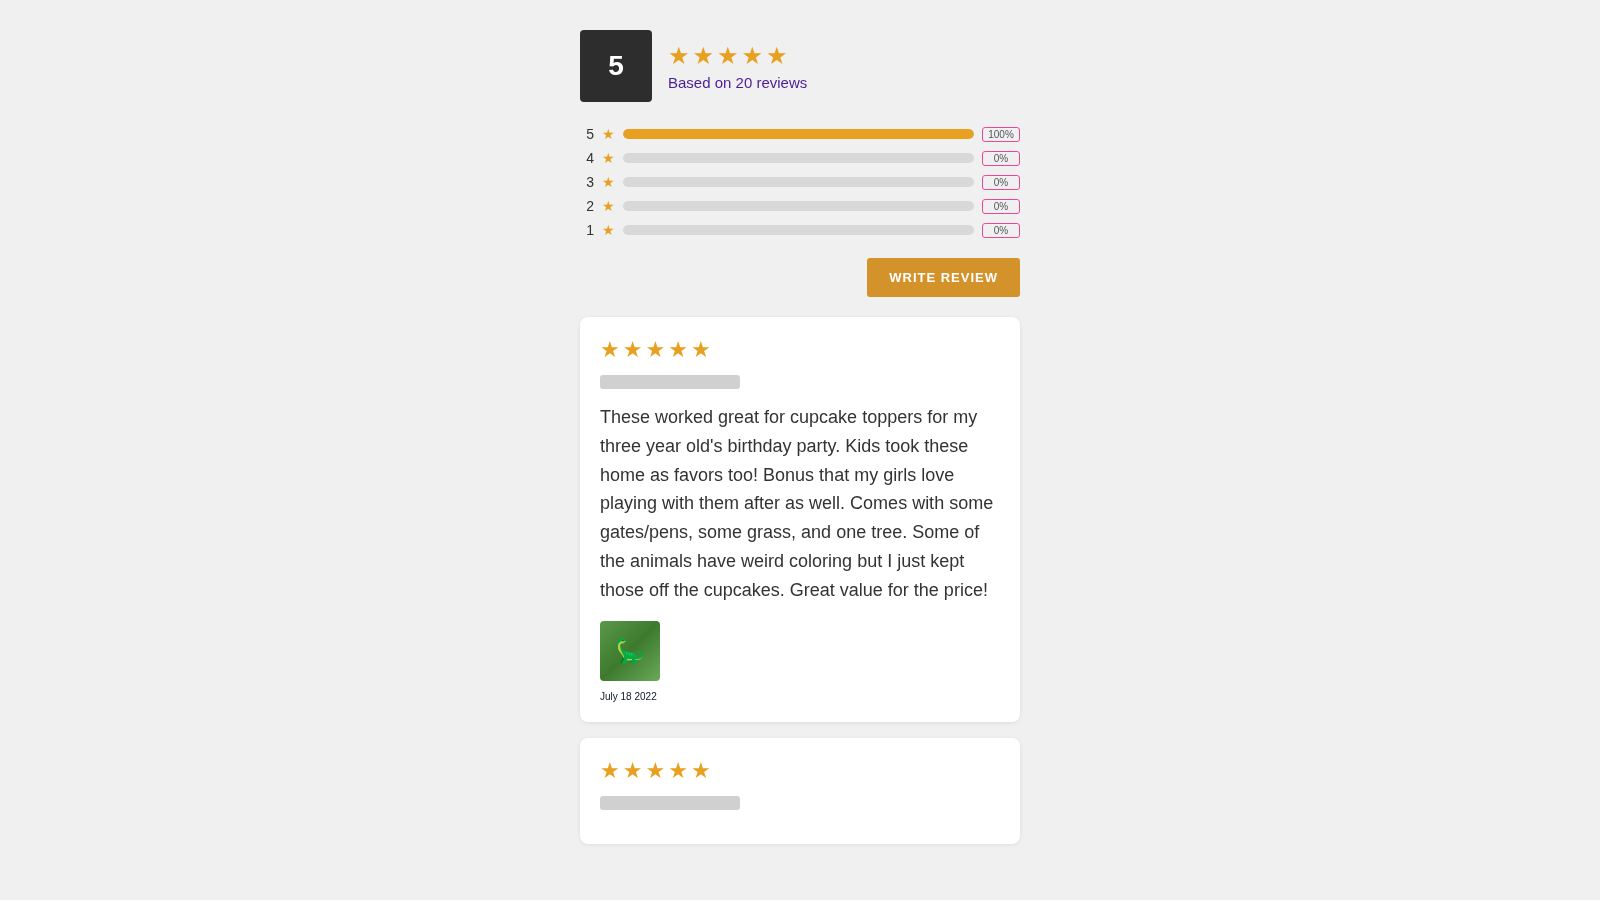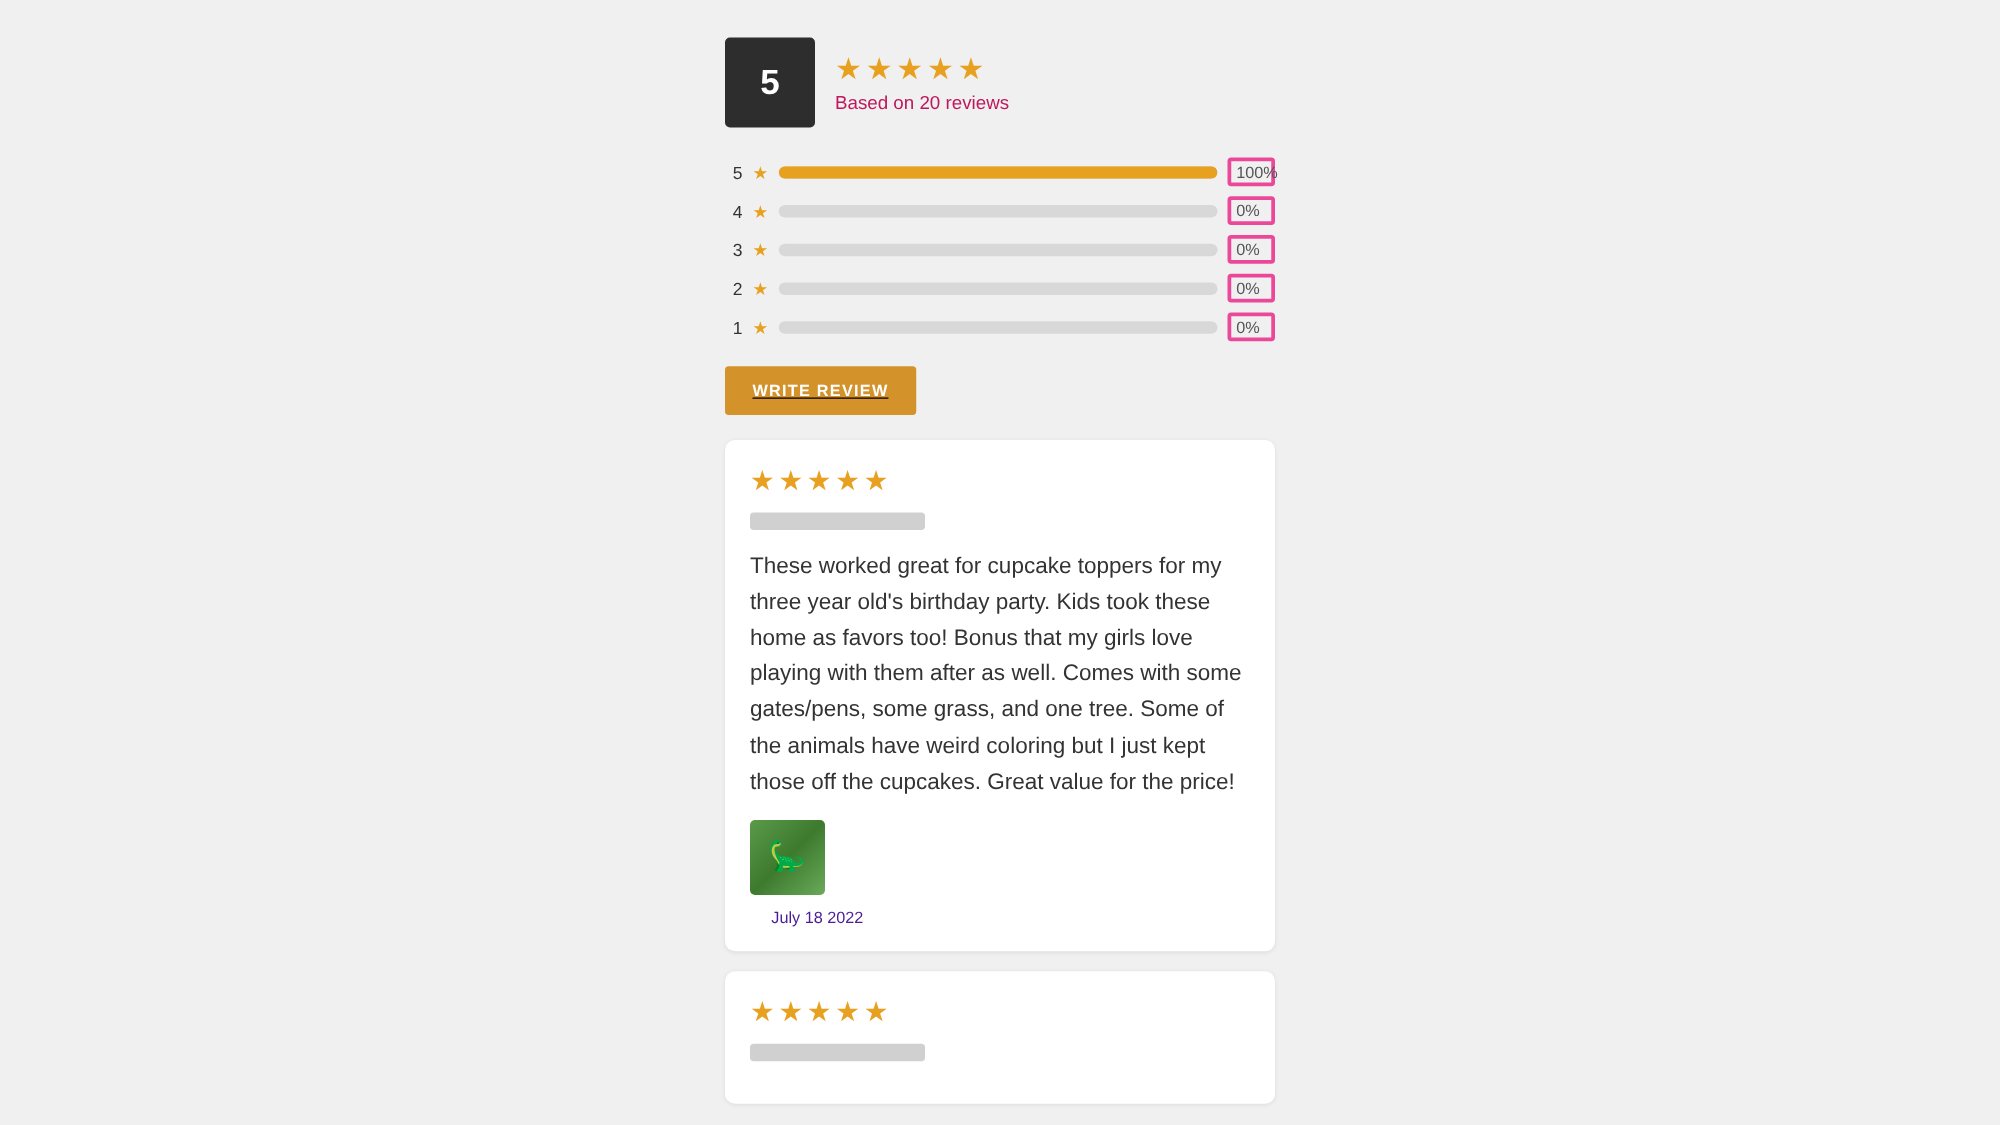--- a/index.html
+++ b/index.html
@@ -51,7 +51,7 @@
     }
     .based-on {
       font-size: 15px;
-      color: #be185d;
+      color: #4c1d95;
     }
     
     .rating-bars {

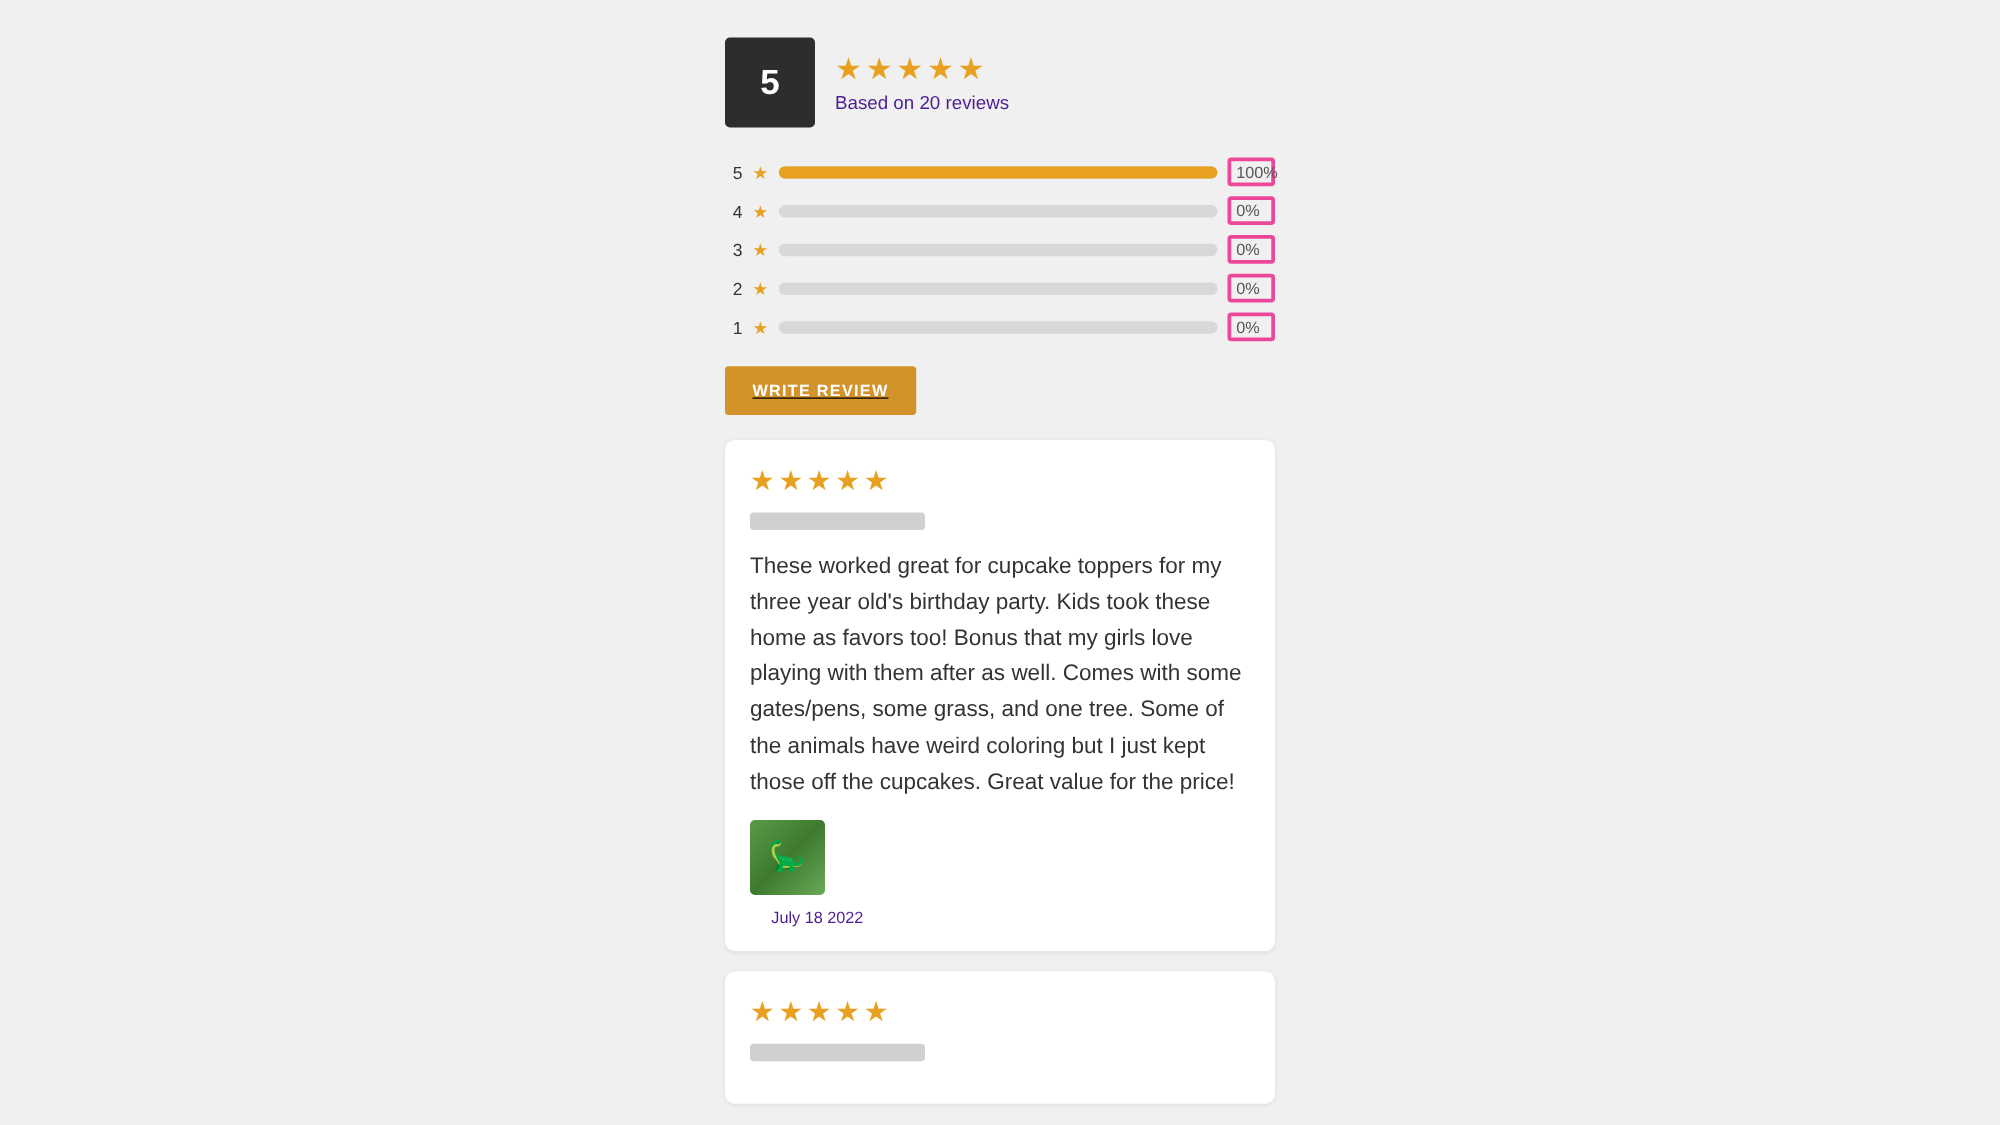--- a/index.html
+++ b/index.html
@@ -88,10 +88,11 @@
       border-radius: 5px;
     }
     .bar-pct {
-      font-size: 13px;
+      font-size: 10px;
       color: #555;
       width: 38px;
-      border: 3px solid #ec4899;
+      text-align: center;
+      border: 1px solid #ec4899;
       border-radius: 3px;
       padding: 1px 4px;
       flex-shrink: 0;

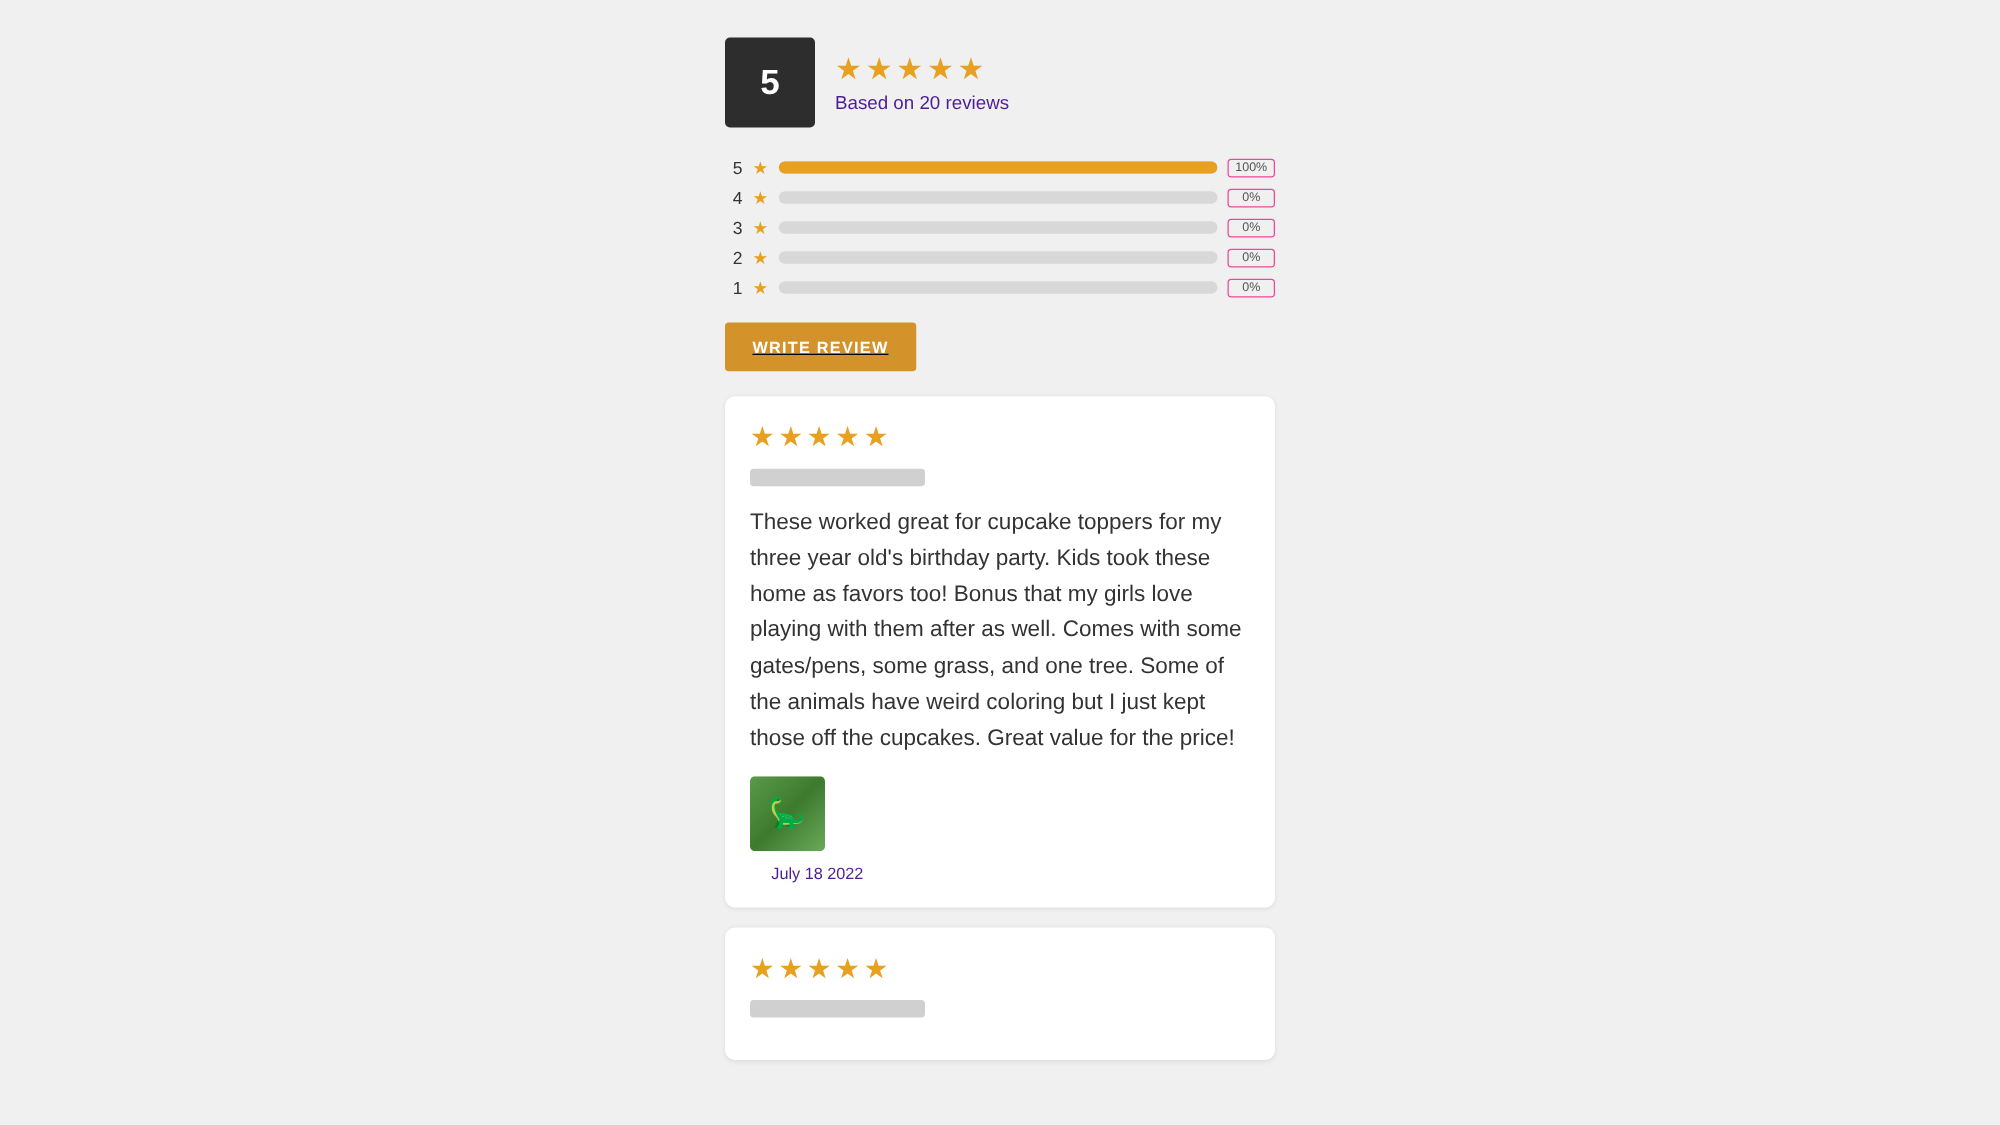--- a/index.html
+++ b/index.html
@@ -100,9 +100,8 @@
     
     .write-review-row {
       display: flex;
-      justify-content: flex-start;
+      justify-content: flex-end;
       margin-bottom: 20px;
-      text-decoration: underline;
     }
     .write-review-btn {
       background: #d4922a;

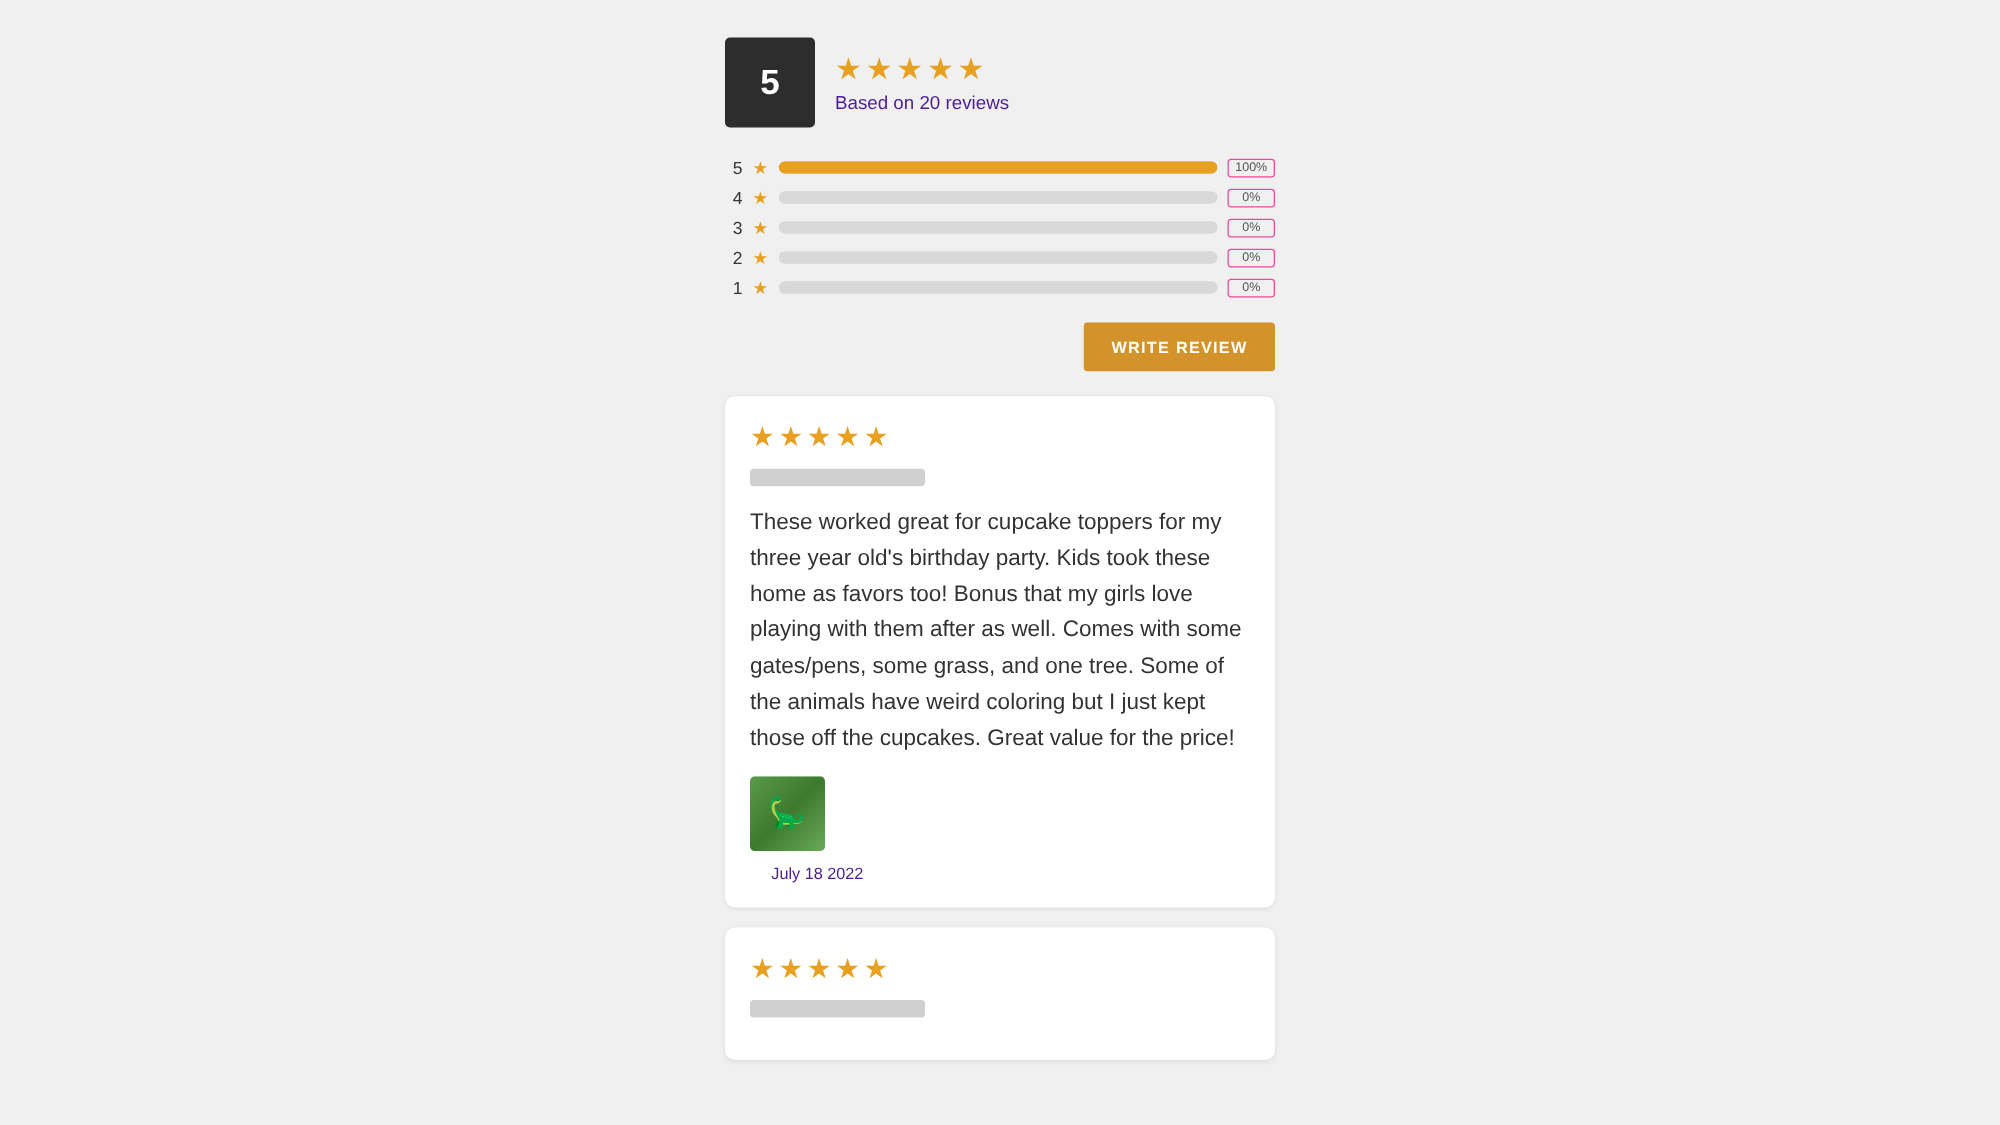--- a/index.html
+++ b/index.html
@@ -164,9 +164,8 @@
       font-size: 24px;
     }
     .review-date {
-      font-size: 13px;
-      color: #4c1d95;
-      margin-left: 17px;
+      font-size: 10px;
+      color: #0f172a;
     }
   </style>
 </head>

